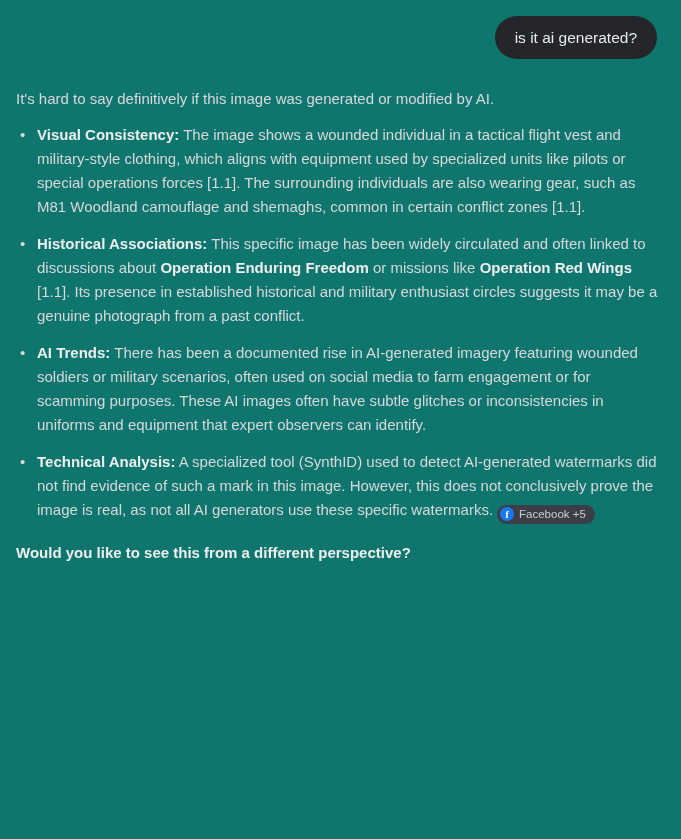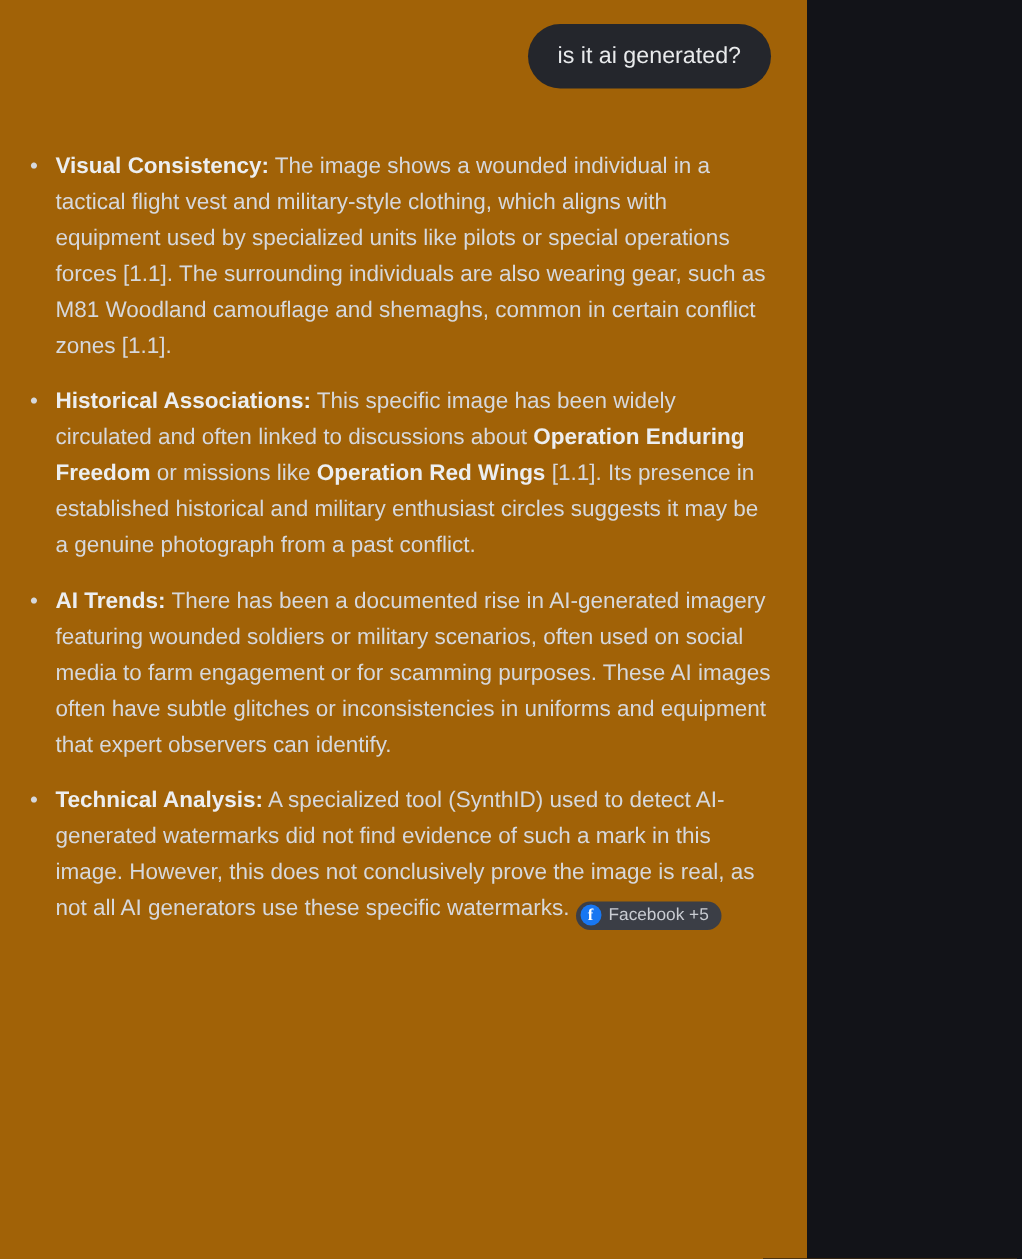--- a/index.html
+++ b/index.html
@@ -5,8 +5,8 @@
   html,body { margin:0; padding:0; background:#121318; }
   .screen {
     position:relative;
-    width:538px; height:839px;
-    background:#a16207;
+    width:681px; height:839px;
+    background:#0f766e;
     font-family:"Liberation Sans", sans-serif;
     color:#d6d8dc;
     overflow:hidden;

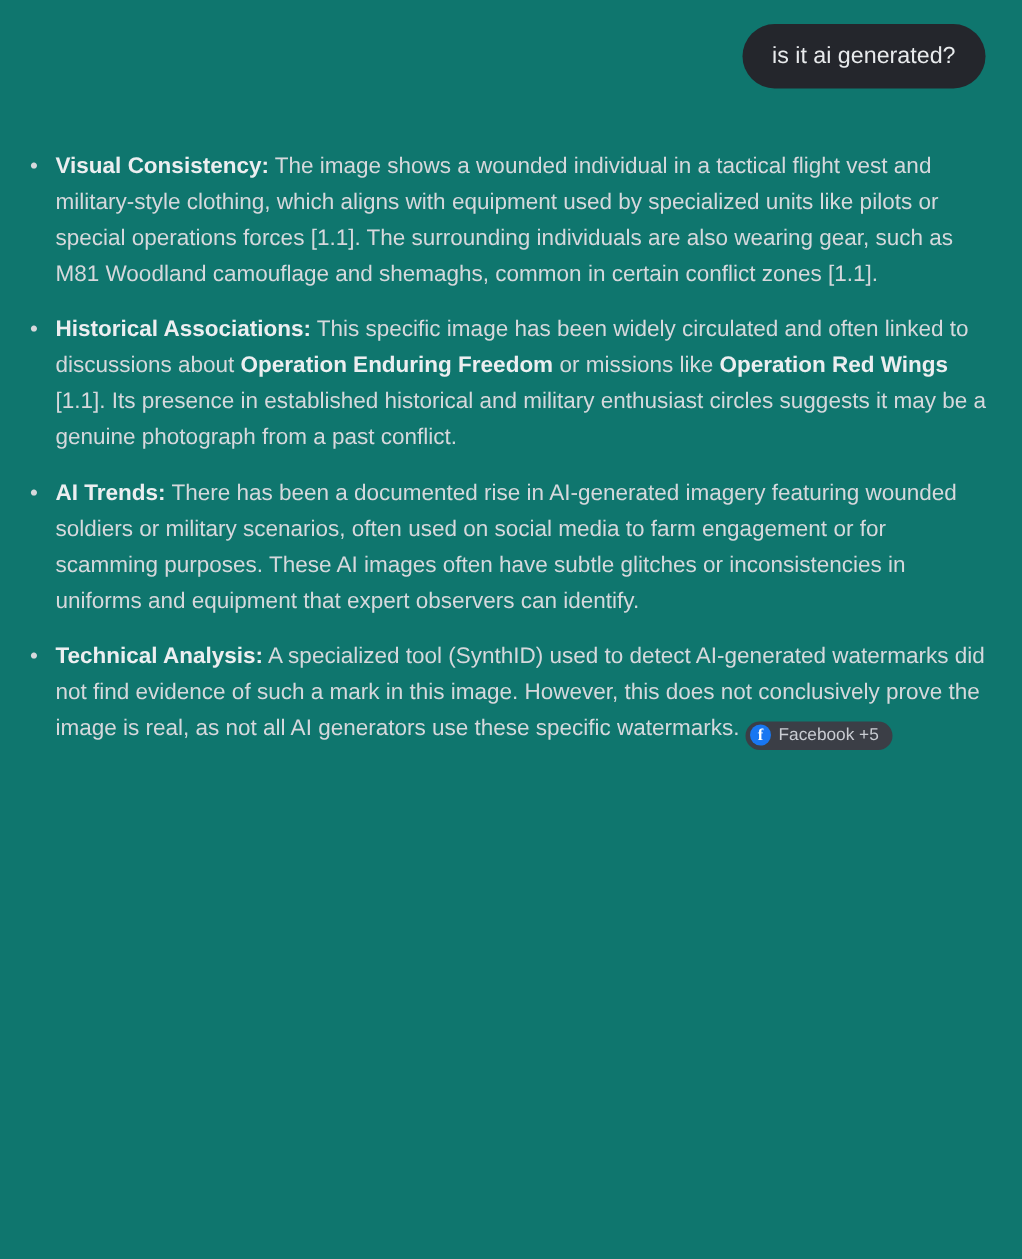--- a/index.html
+++ b/index.html
@@ -95,6 +95,7 @@
 
   <div class="answer">
     <div>
+        <p class="para"><span>It's hard to say definitively if this image was generated or modified by AI.</span></p>
       </div>
     <ul class="bullets">
         <li><span class="b">Visual Consistency:</span><span> The image shows a wounded individual in a tactical flight vest and military-style clothing, which aligns with equipment used by specialized units like pilots or special operations forces [1.1]. The surrounding individuals are also wearing gear, such as M81 Woodland camouflage and shemaghs, common in certain conflict zones [1.1].</span></li>

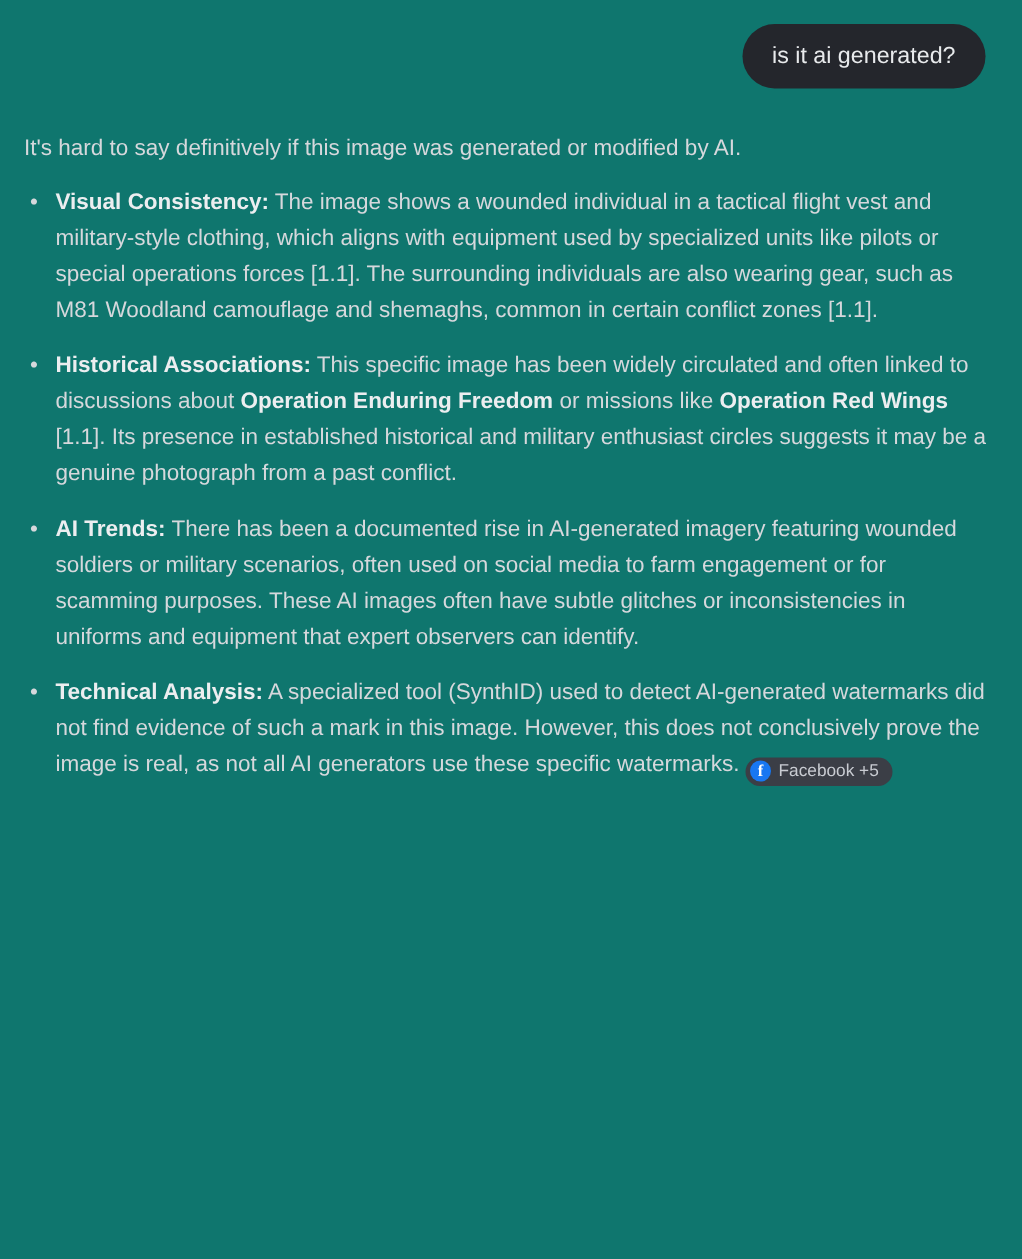--- a/index.html
+++ b/index.html
@@ -107,6 +107,7 @@
           </span></li>
       </ul>
     <div>
+        <p class="para"><span class="b">Would you like to see this from a different perspective?</span></p>
       </div>
   </div>
 

